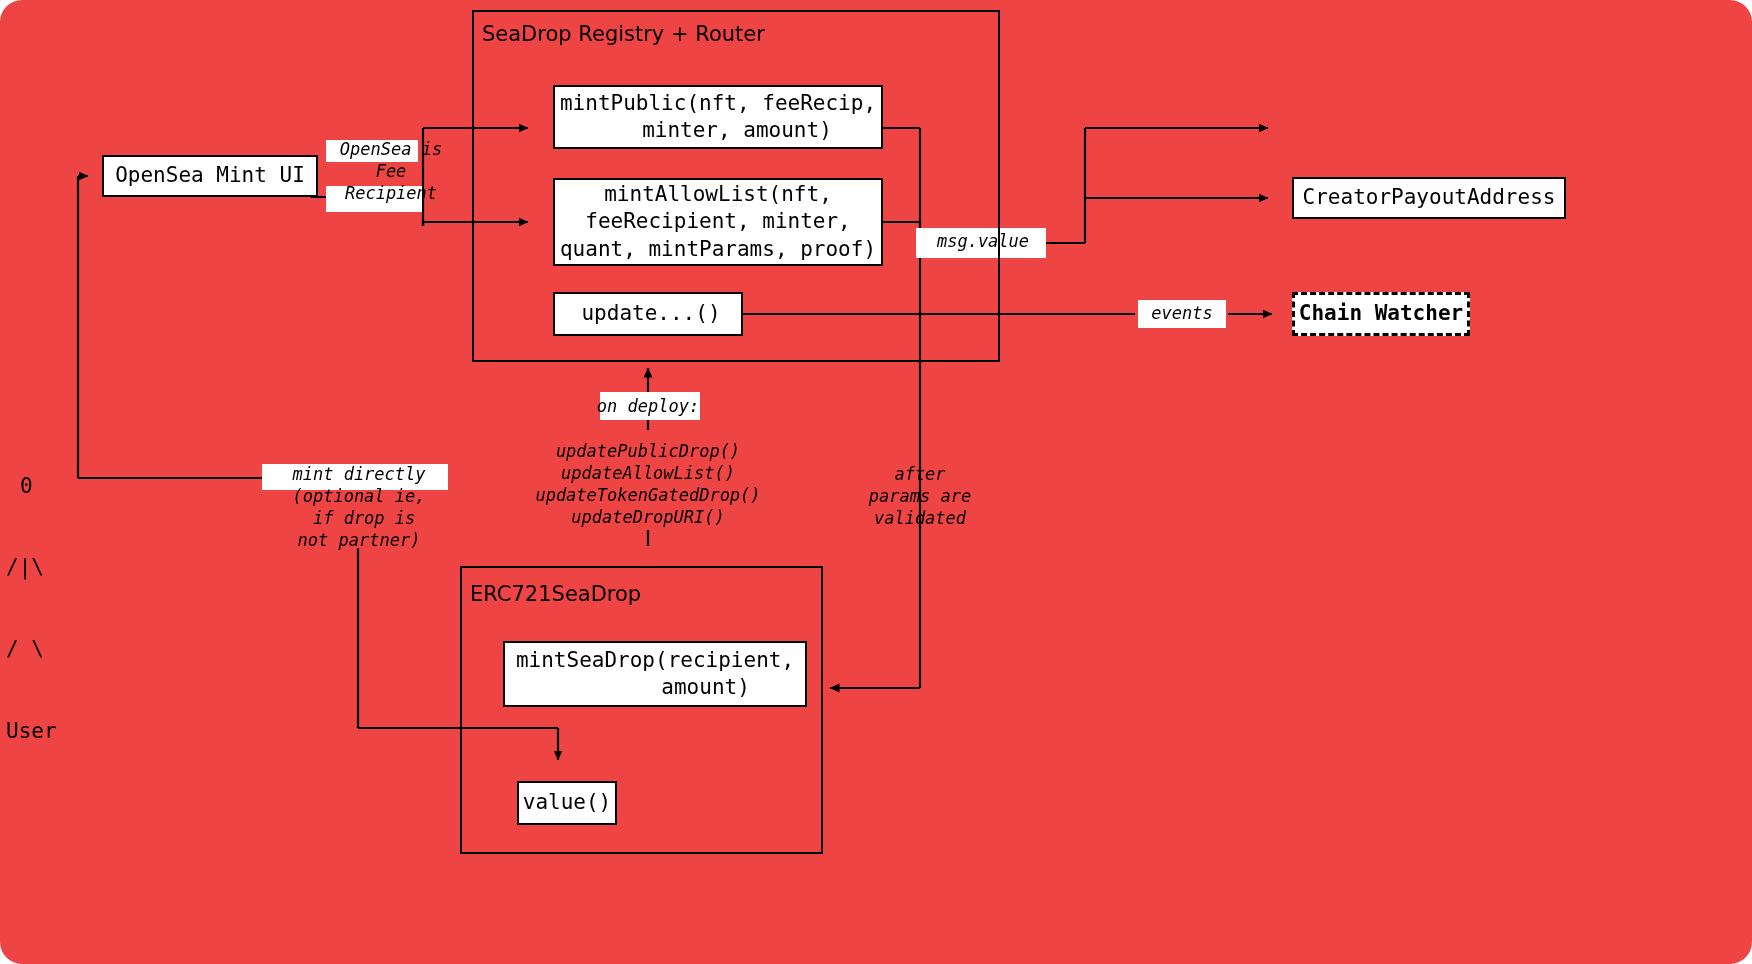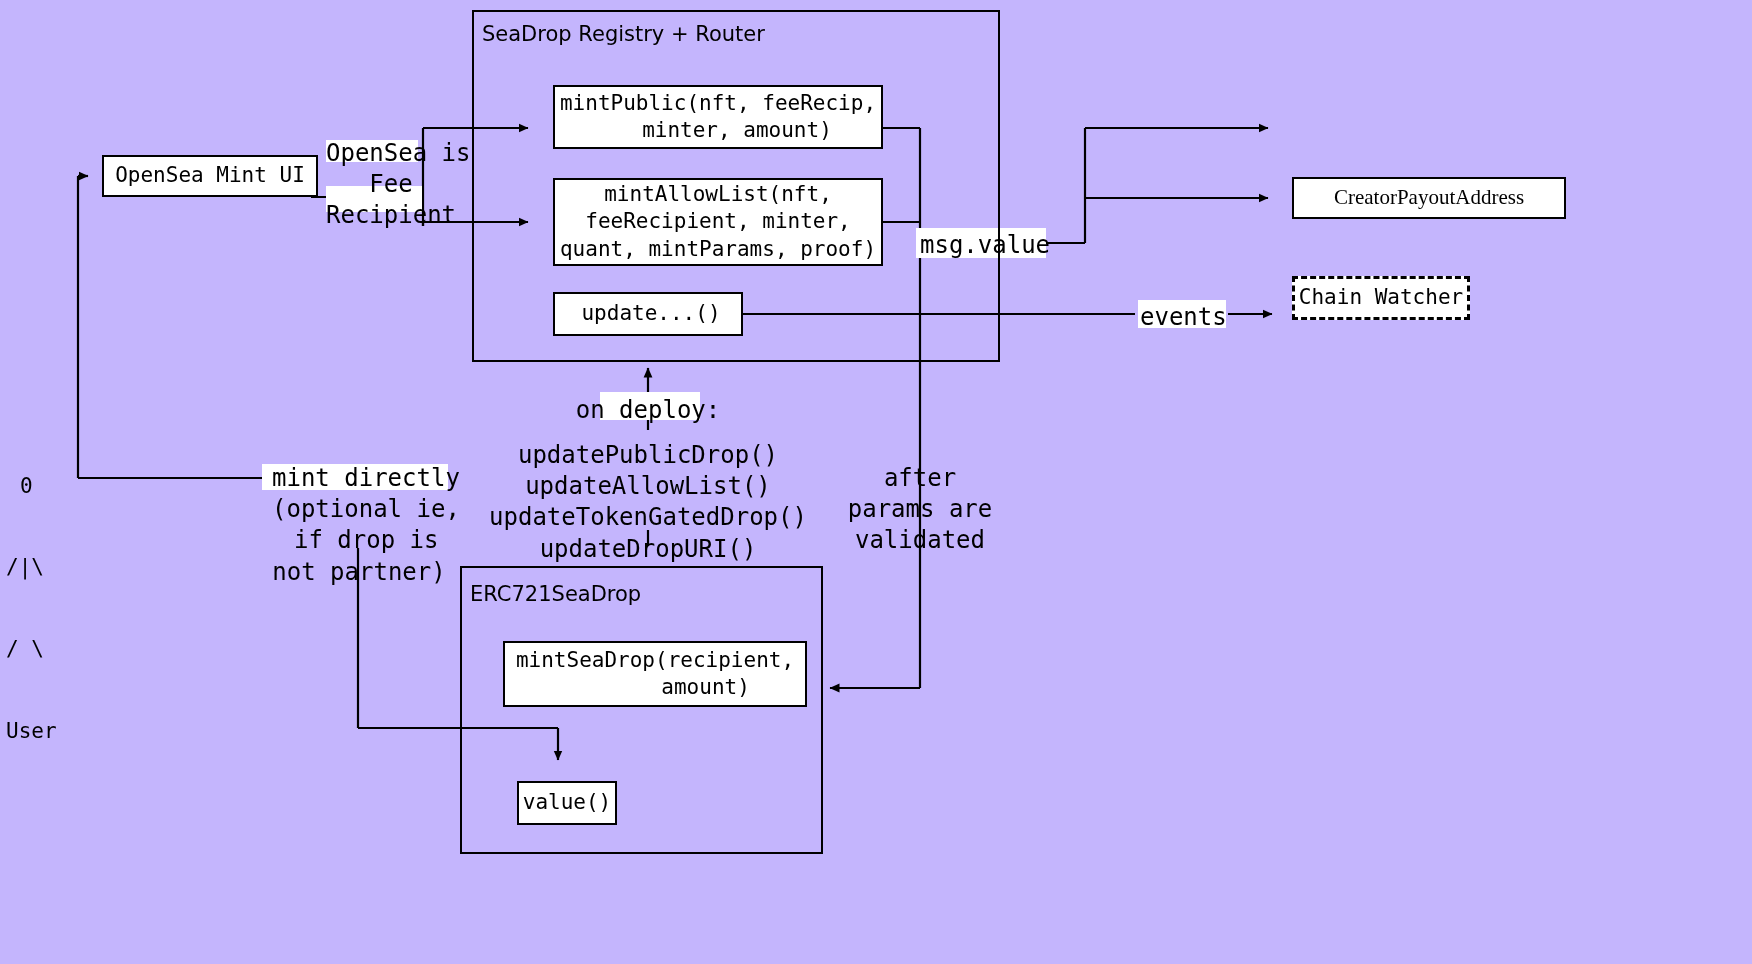--- a/index.html
+++ b/index.html
@@ -12,10 +12,11 @@
     position: relative;
     width: 1752px;
     height: 964px;
-    background: #c4b5fd;
+    background: #ef4444;
     font-family: "DejaVu Sans Mono", "Liberation Mono", monospace;
     color: #000000;
     overflow: hidden;
+    border-radius: 22px;
   }
   svg.wires {
     position: absolute;

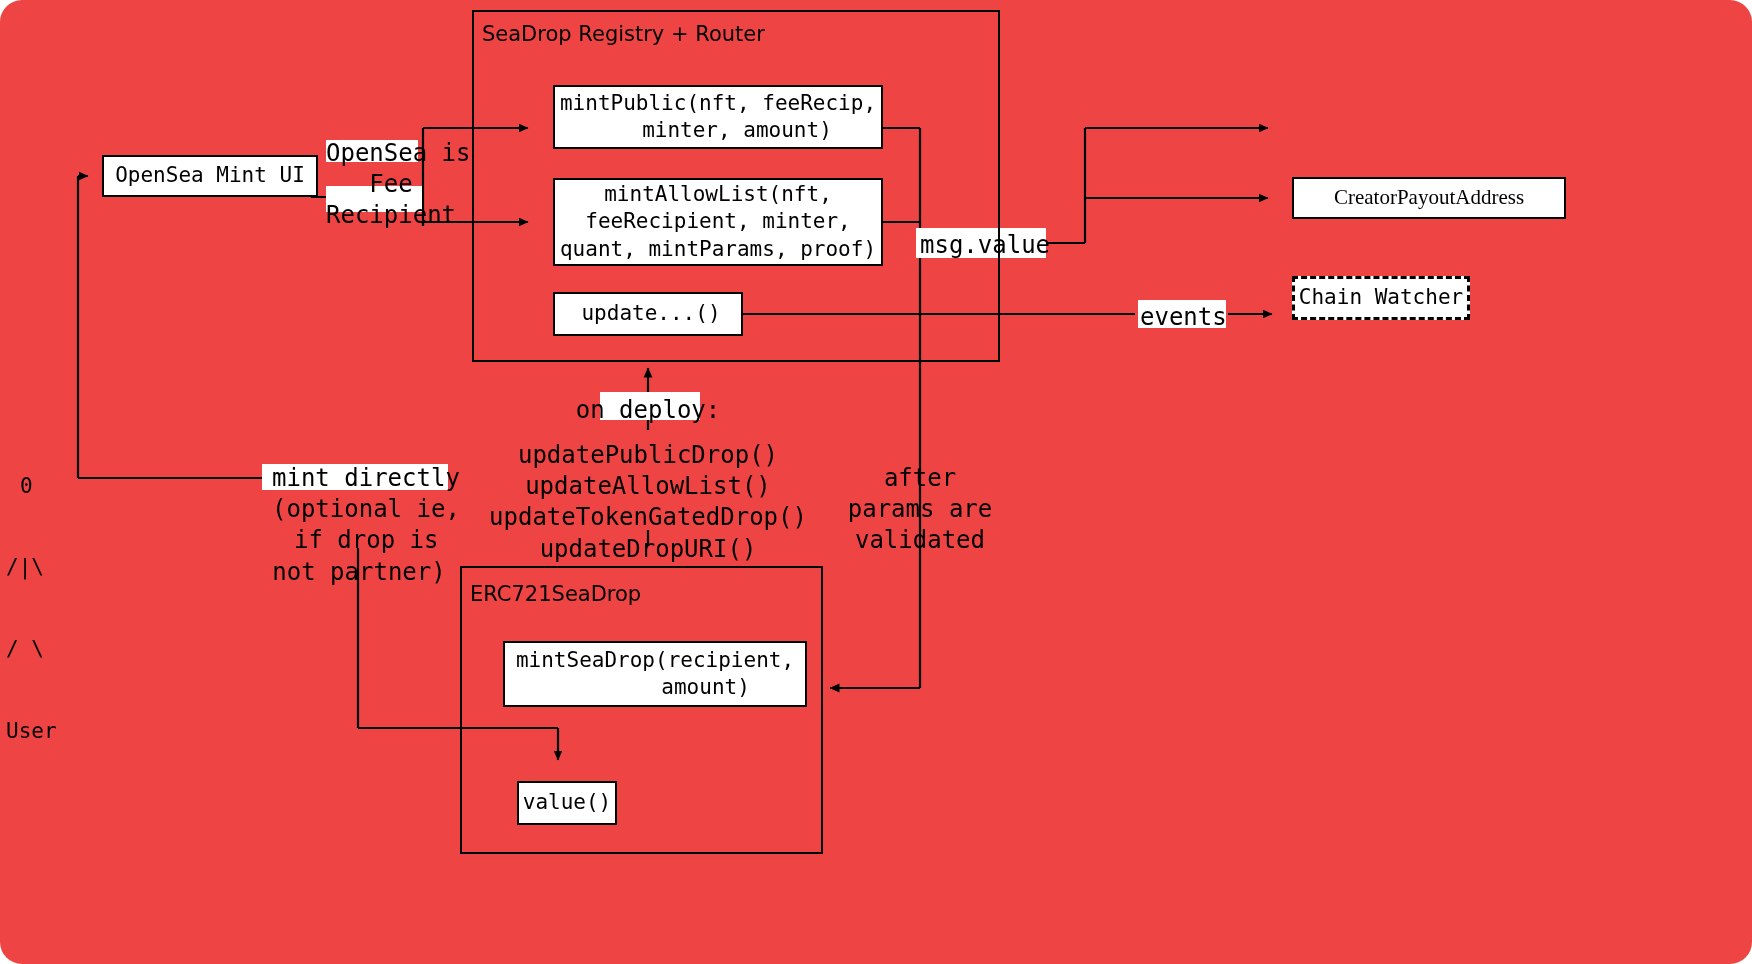--- a/index.html
+++ b/index.html
@@ -60,11 +60,12 @@
   }
   .label {
     position: absolute;
-    font-size: 24px;
+    font-size: 17px;
     line-height: 1.30;
     white-space: pre;
     text-align: center;
     background: transparent;
+    font-style: italic;
   }
   .ascii-user {
     position: absolute;

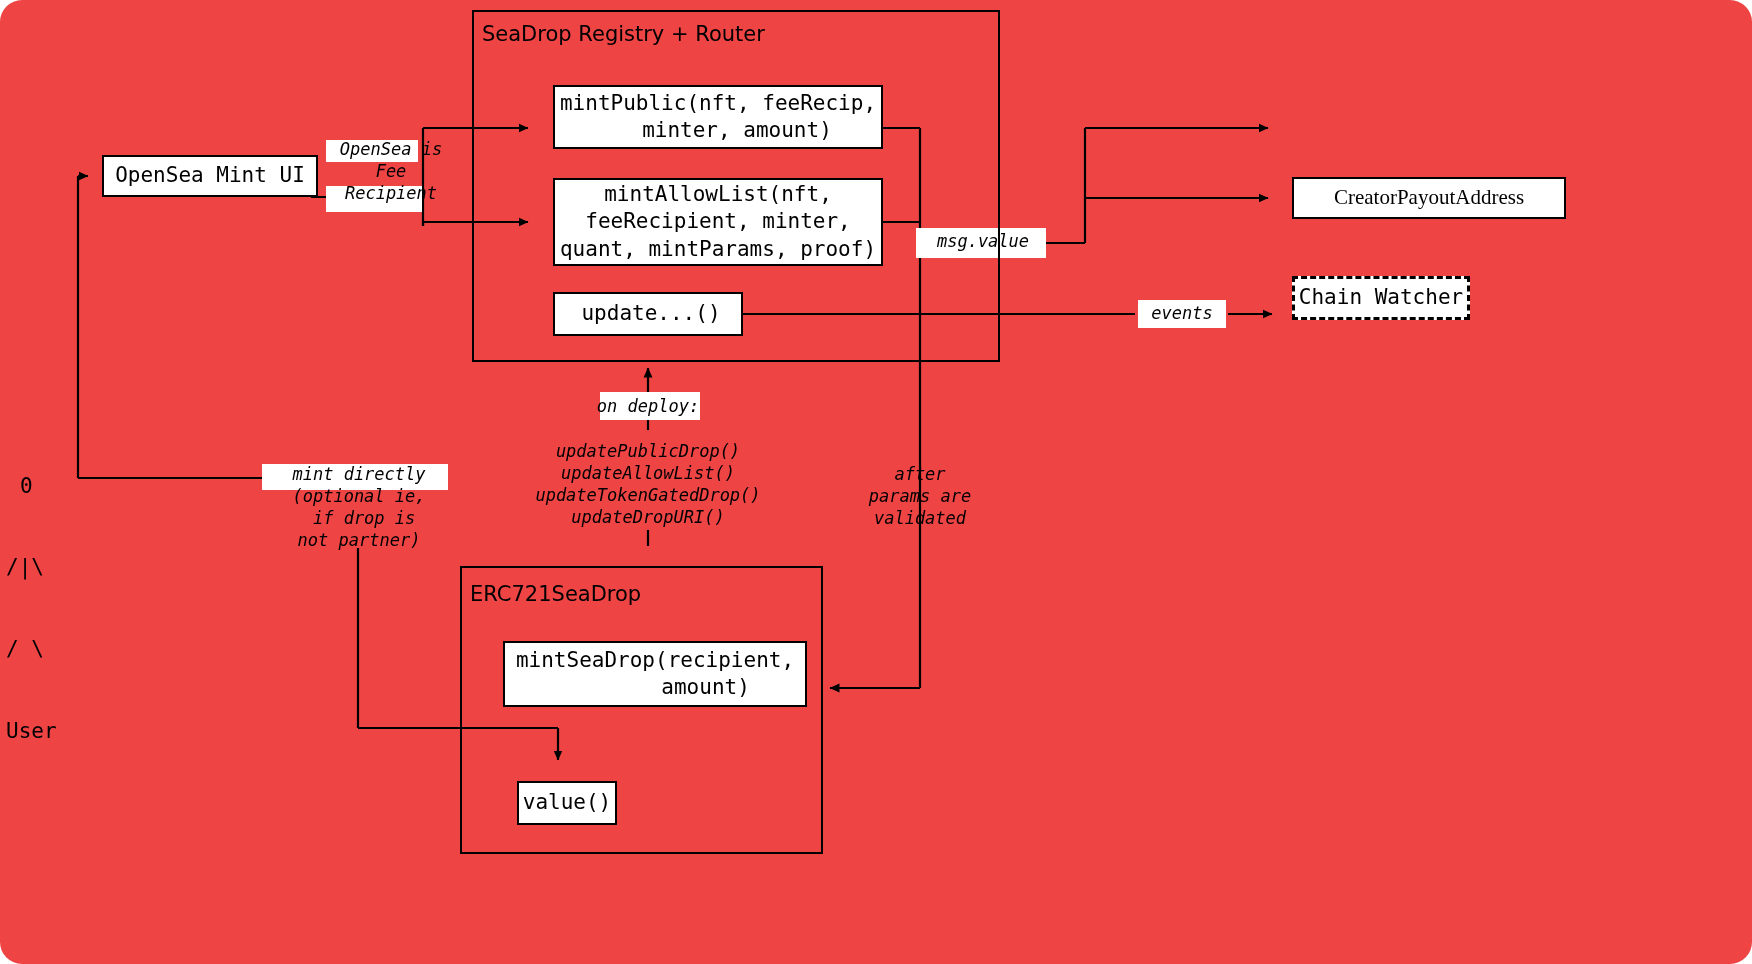--- a/index.html
+++ b/index.html
@@ -167,7 +167,7 @@
   <div class="box" style="left:545px; top:292px; width:190px; height:44px;padding-left:6px;">update...()</div>
 
 
-  <div class="box" style="left:1284px; top:177px; width:274px; height:42px;font-family:Liberation Serif, serif;">CreatorPayoutAddress</div>
+  <div class="box" style="left:1284px; top:177px; width:274px; height:42px;">CreatorPayoutAddress</div>
 
   <div class="box dashed" style="left:1284px; top:276px; width:178px; height:44px;">Chain Watcher</div>
 

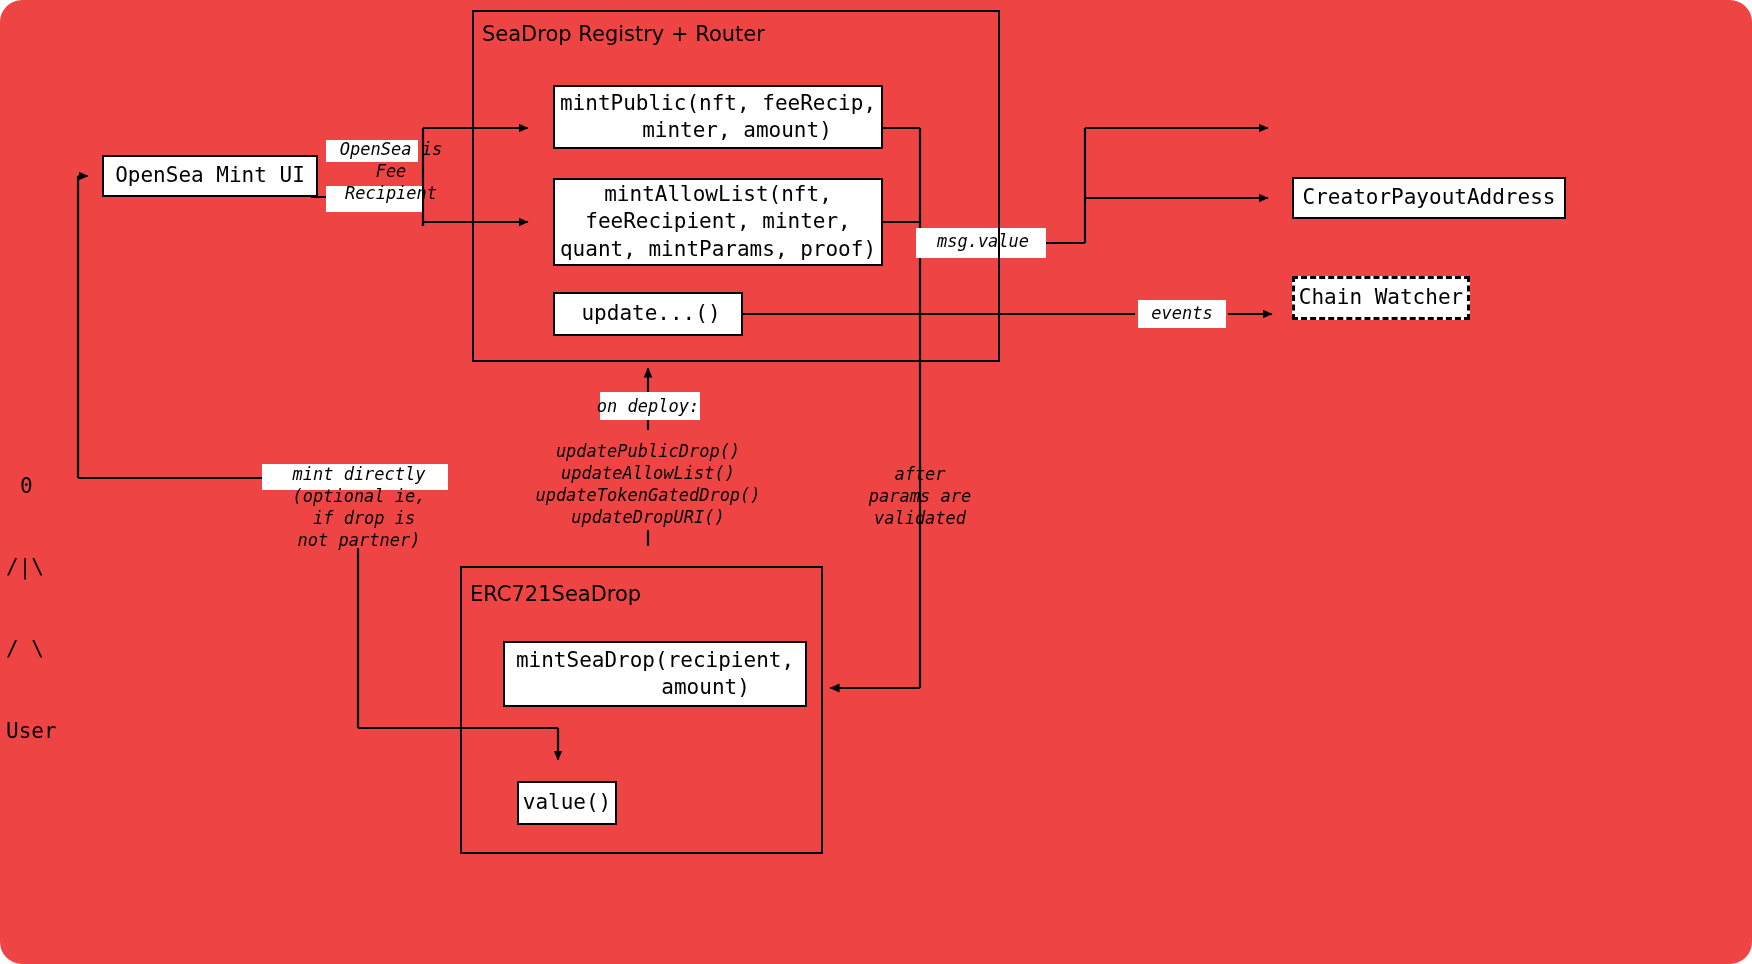--- a/index.html
+++ b/index.html
@@ -169,7 +169,7 @@
 
   <div class="box" style="left:1284px; top:177px; width:274px; height:42px;">CreatorPayoutAddress</div>
 
-  <div class="box dashed" style="left:1284px; top:276px; width:178px; height:44px;">Chain Watcher</div>
+  <div class="box dashed" style="left:1284px; top:292px; width:178px; height:44px;font-weight:bold;">Chain Watcher</div>
 
   <div class="box" style="left:495px; top:641px; width:304px; height:66px;">mintSeaDrop(recipient,
         amount)</div>

